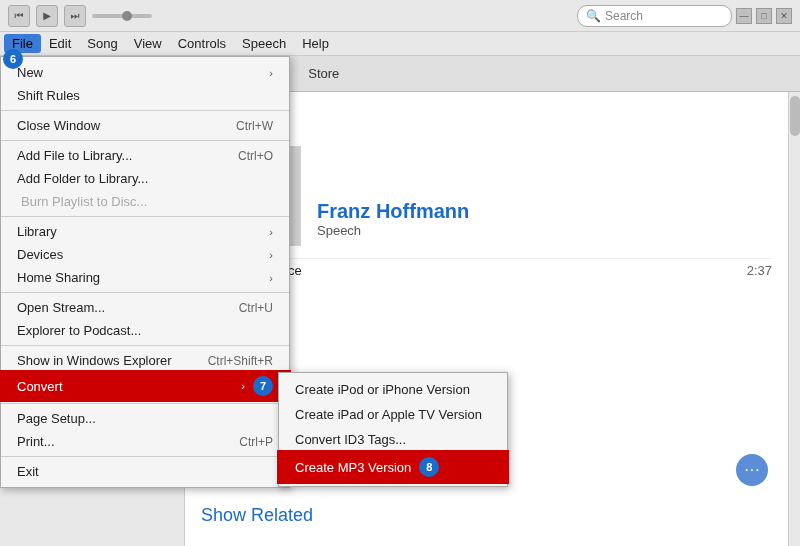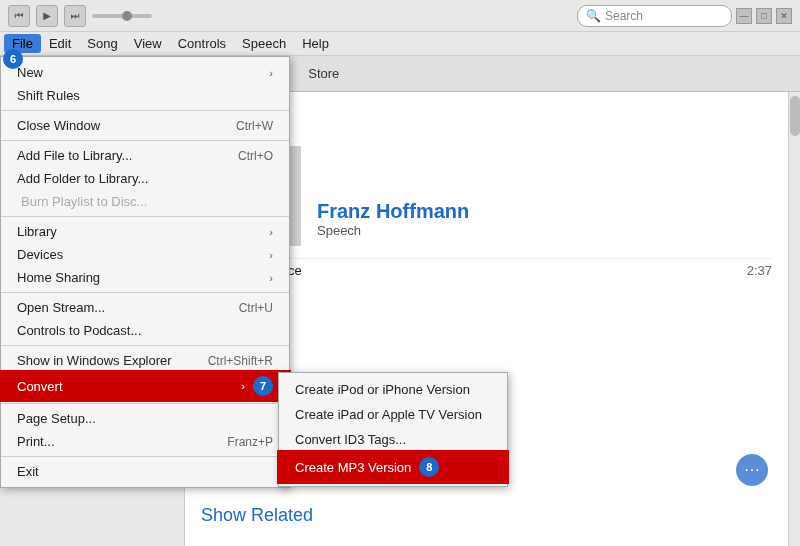--- a/index.html
+++ b/index.html
@@ -461,7 +461,7 @@
       <span class="menu-shortcut">Ctrl+U</span>
     </div>
     <div class="menu-row">
-      <span>Controls to Podcast...</span>
+      <span>Explorer to Podcast...</span>
     </div>
     <div class="menu-separator"></div>
     <div class="menu-row">

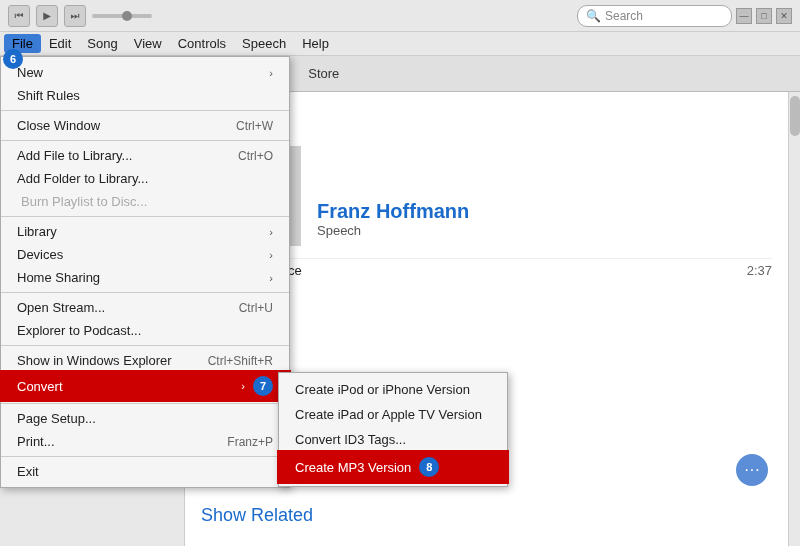--- a/index.html
+++ b/index.html
@@ -481,7 +481,7 @@
     </div>
     <div class="menu-row">
       <span>Print...</span>
-      <span class="menu-shortcut">Franz+P</span>
+      <span class="menu-shortcut">Ctrl+P</span>
     </div>
     <div class="menu-separator"></div>
     <div class="menu-row">

